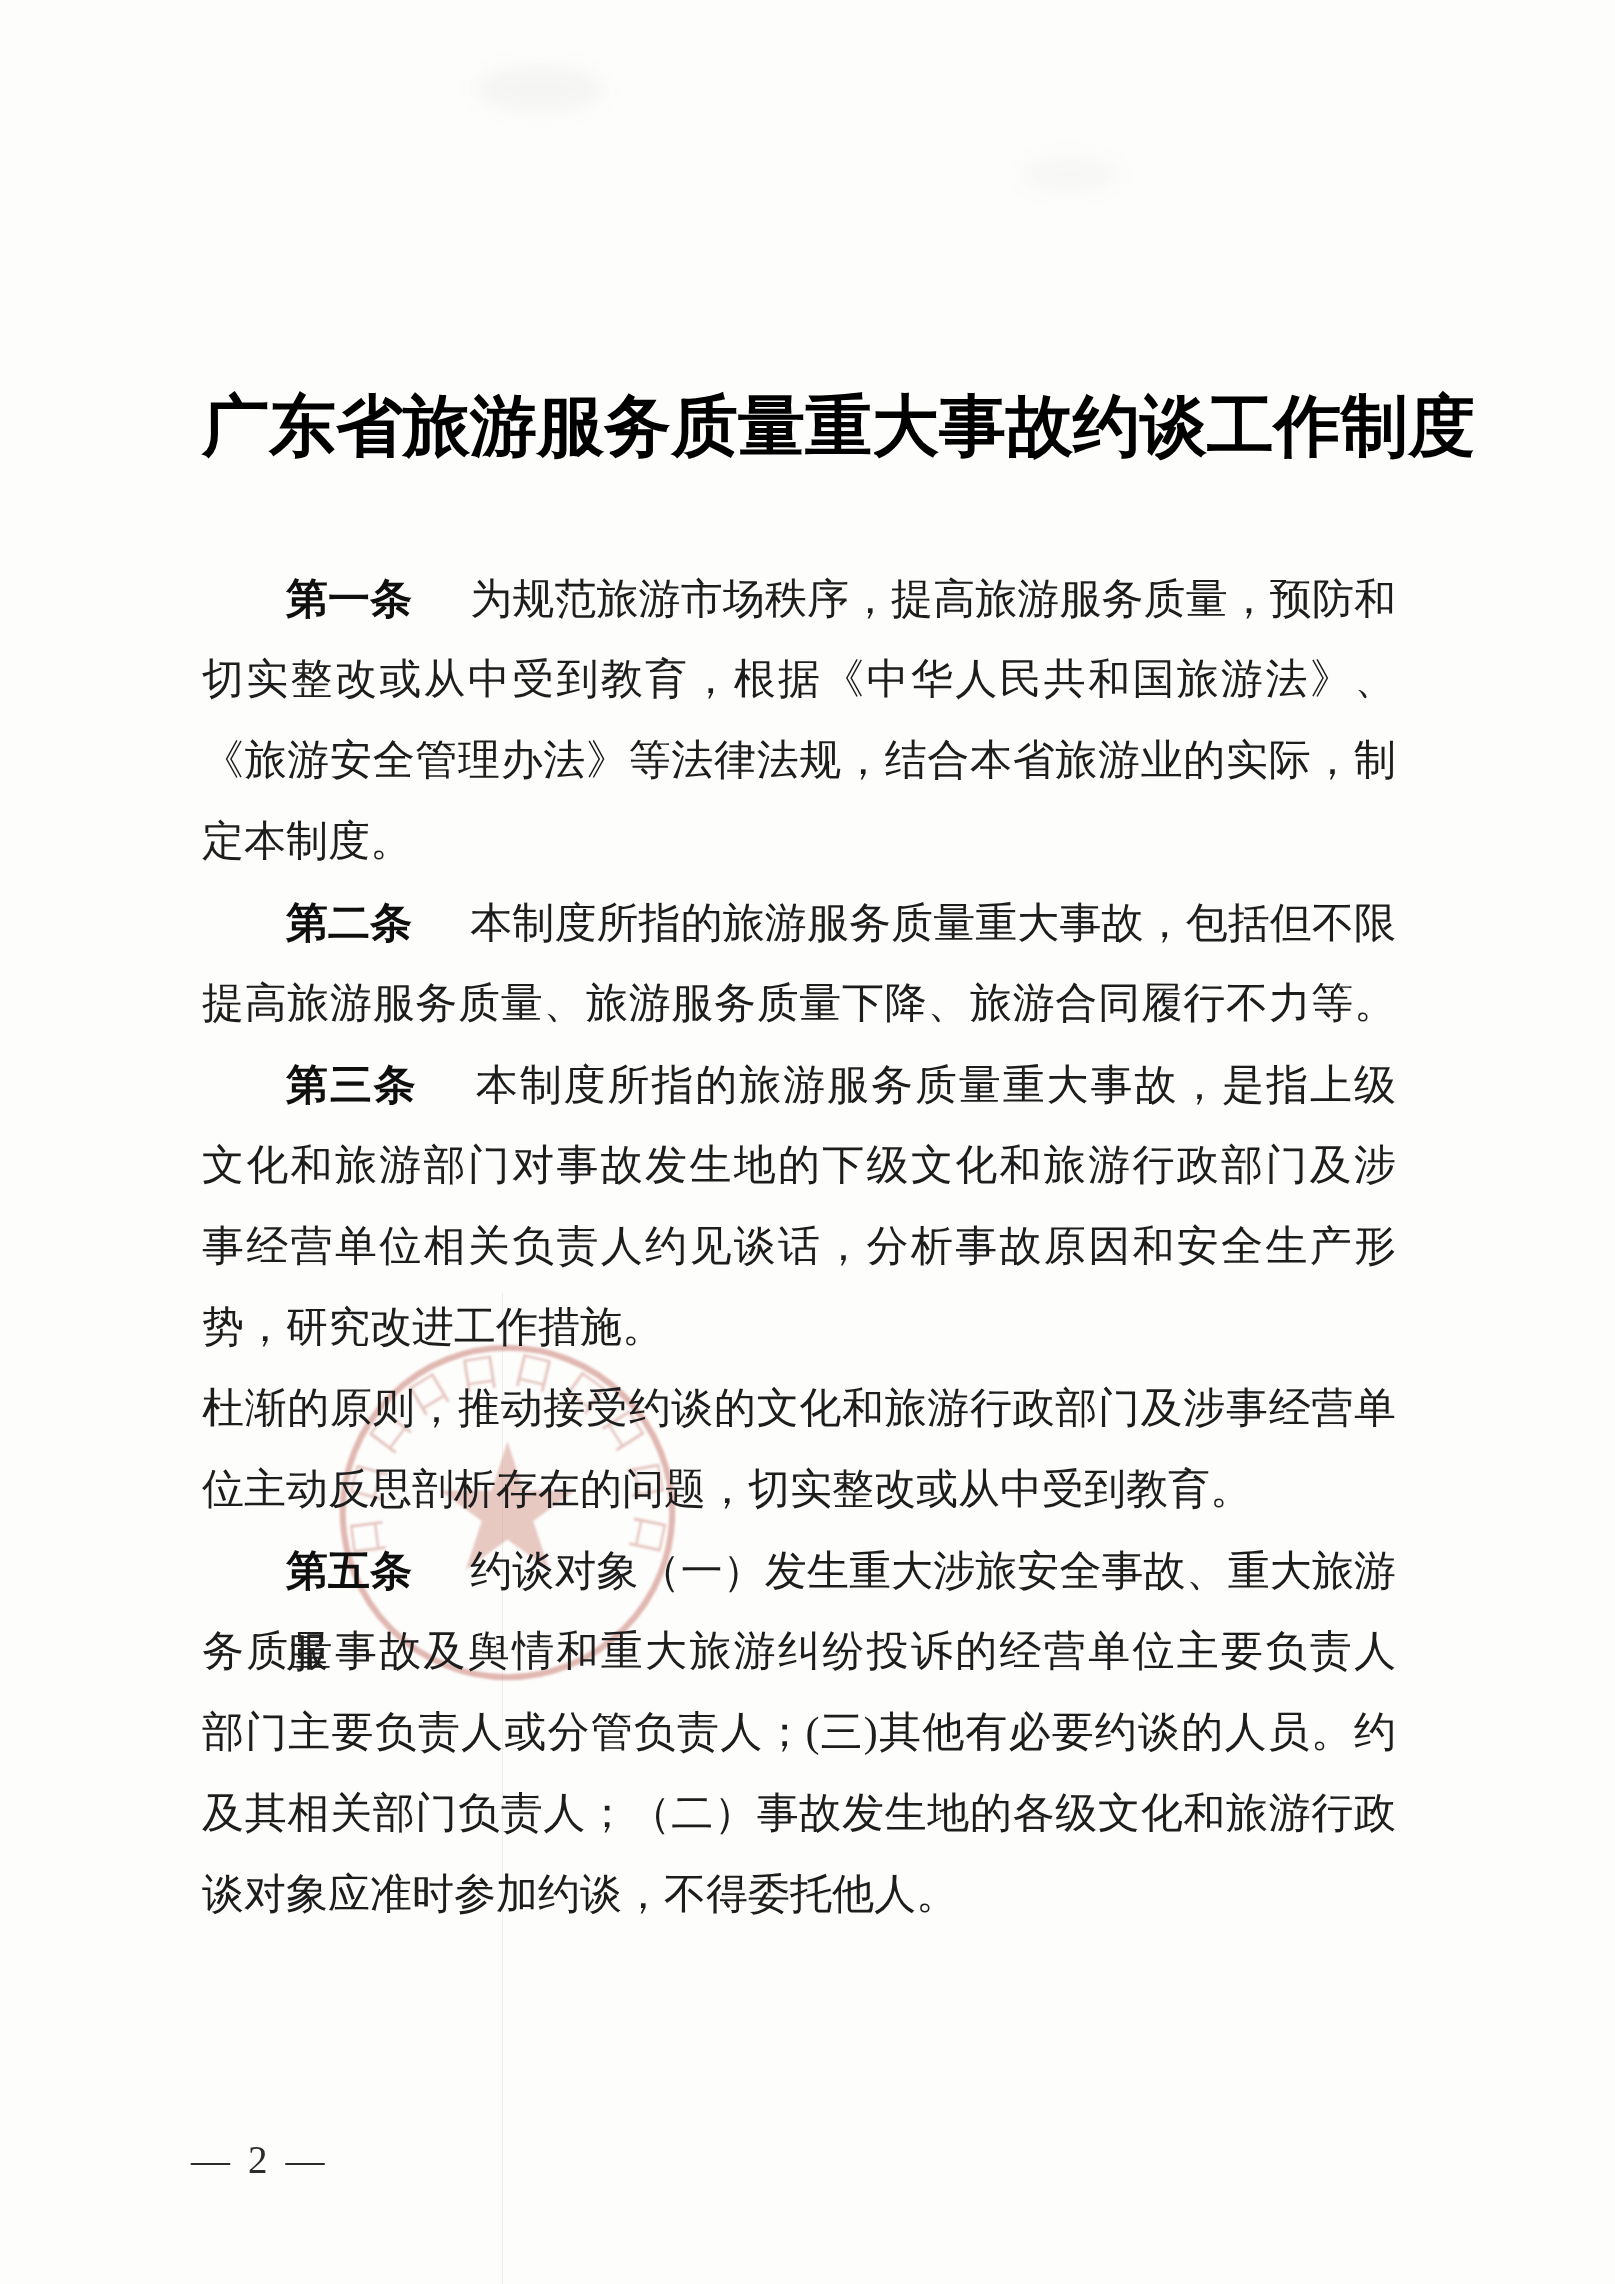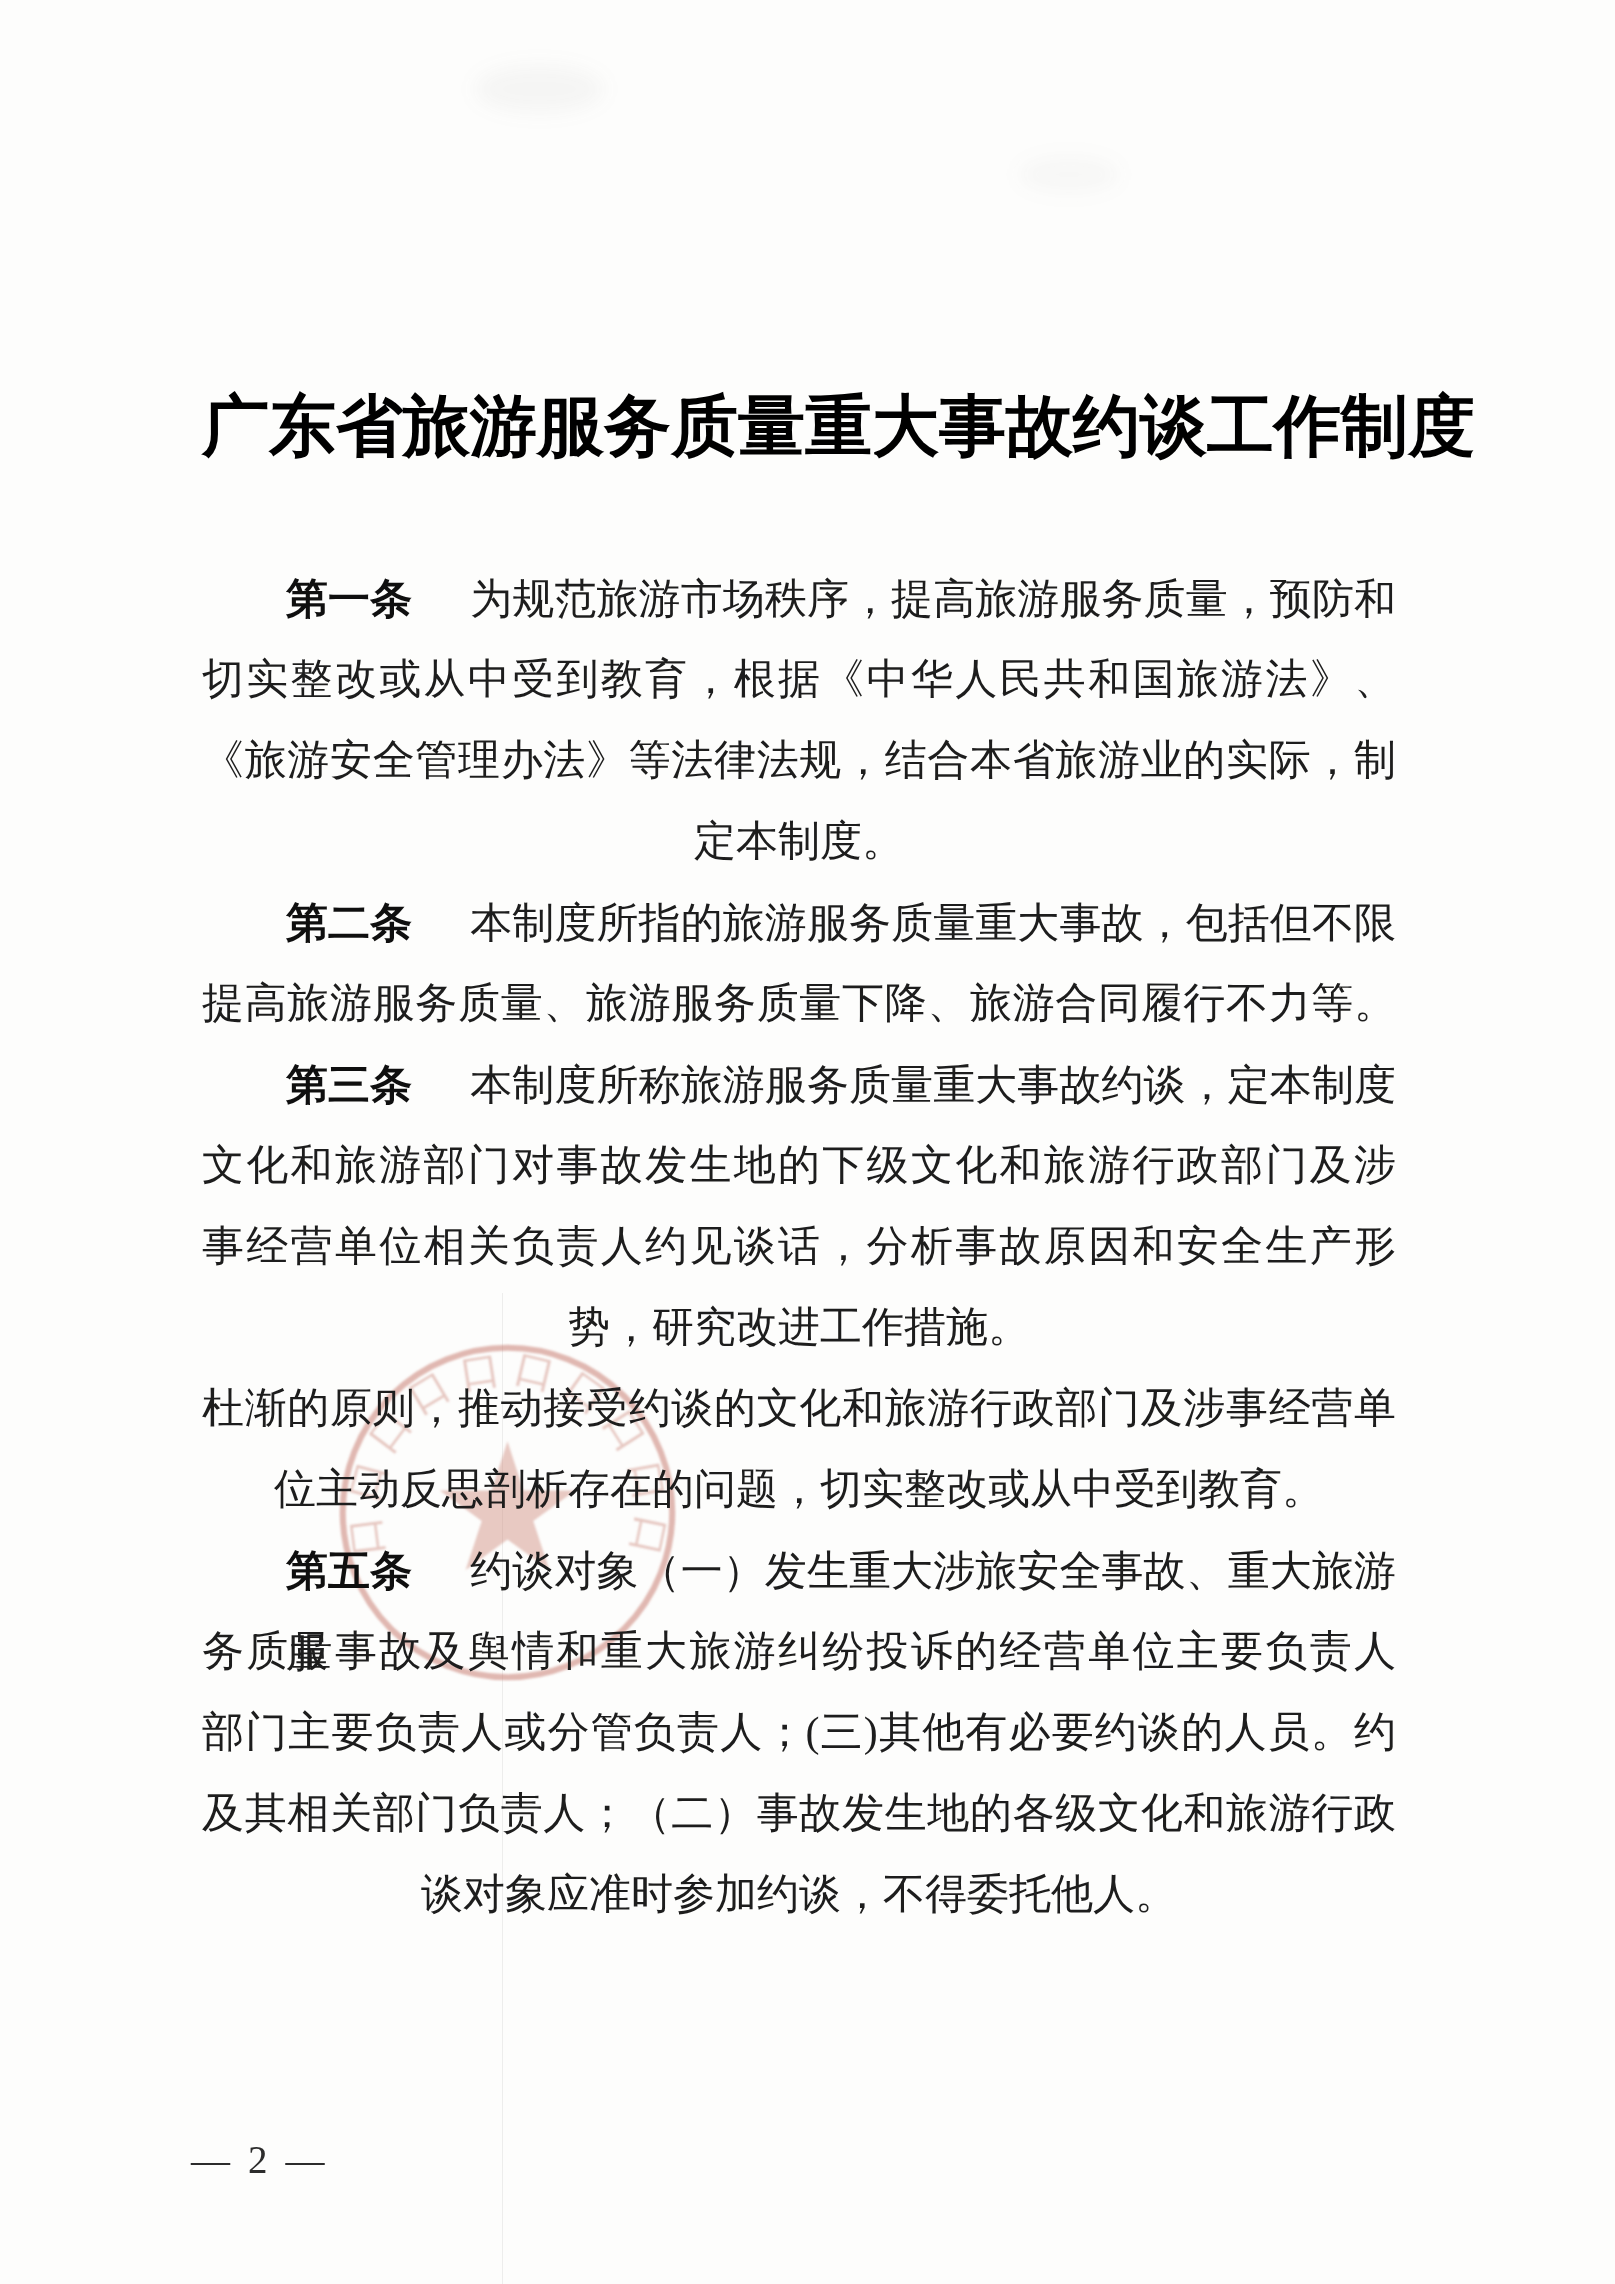--- a/index.html
+++ b/index.html
@@ -62,7 +62,7 @@
     line-height: 81px;
     font-size: 42px;
     font-family: "Liberation Serif", serif;
-    text-align: center;
+    text-align: left;
     white-space: normal;
   }
   .line.justify {

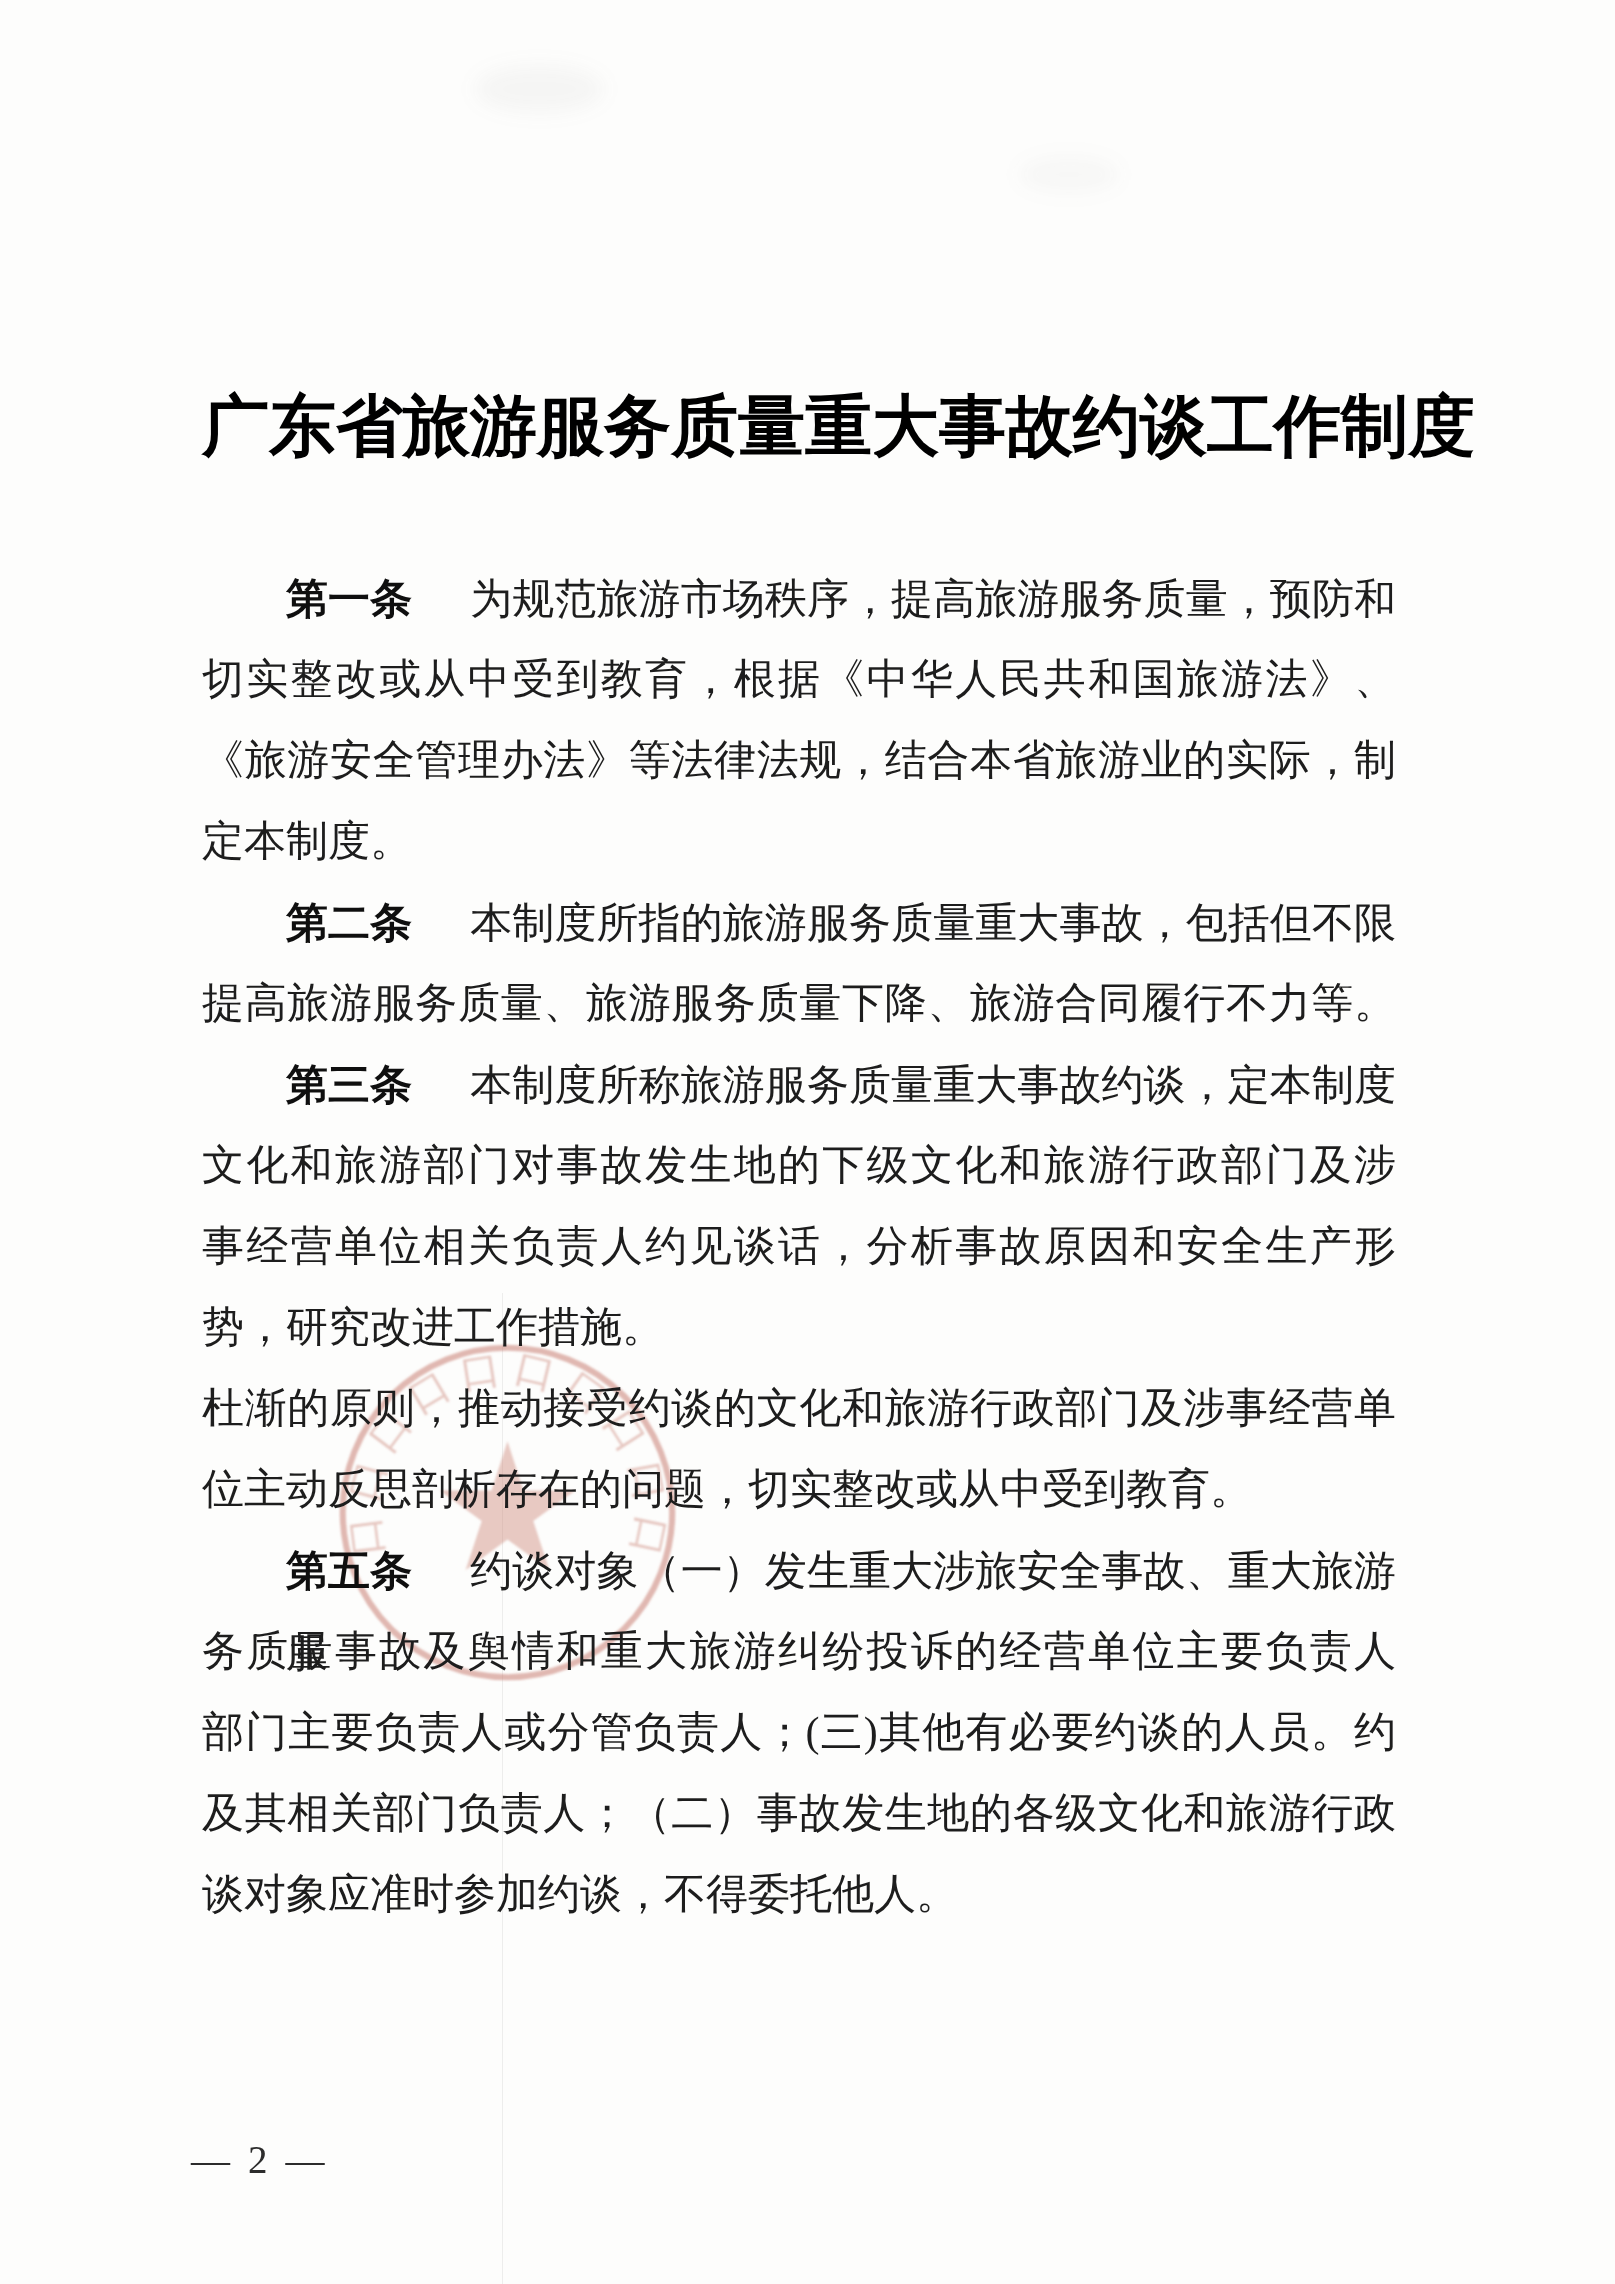--- a/index.html
+++ b/index.html
@@ -131,7 +131,7 @@
       <div class="line">定本制度。</div>
       <div class="line indent justify"><span class="head">第二条</span><span>本制度所指的旅游服务质量重大事故，包括但不限</span></div>
       <div class="line justify">提高旅游服务质量、旅游服务质量下降、旅游合同履行不力等。</div>
-      <div class="line indent justify"><span class="head">第三条</span><span>本制度所称旅游服务质量重大事故约谈，定本制度</span></div>
+      <div class="line indent justify"><span class="head">第三条</span><span>本制度所指的旅游服务质量重大事故，是指上级</span></div>
       <div class="line justify">文化和旅游部门对事故发生地的下级文化和旅游行政部门及涉</div>
       <div class="line justify">事经营单位相关负责人约见谈话，分析事故原因和安全生产形</div>
       <div class="line">势，研究改进工作措施。</div>

